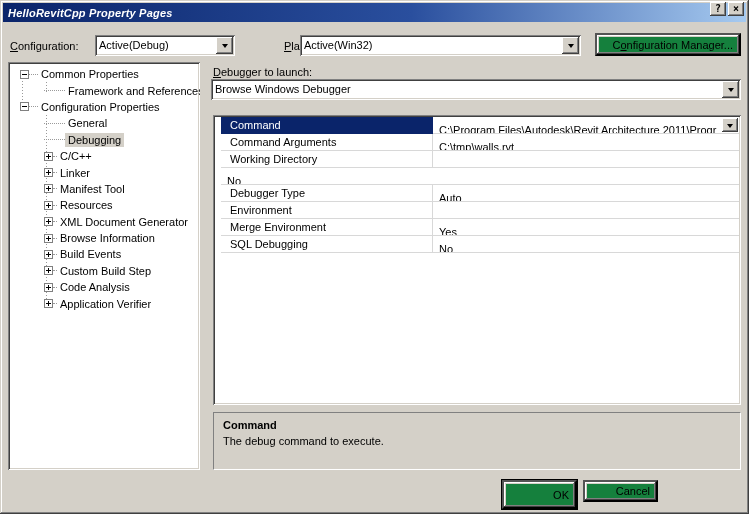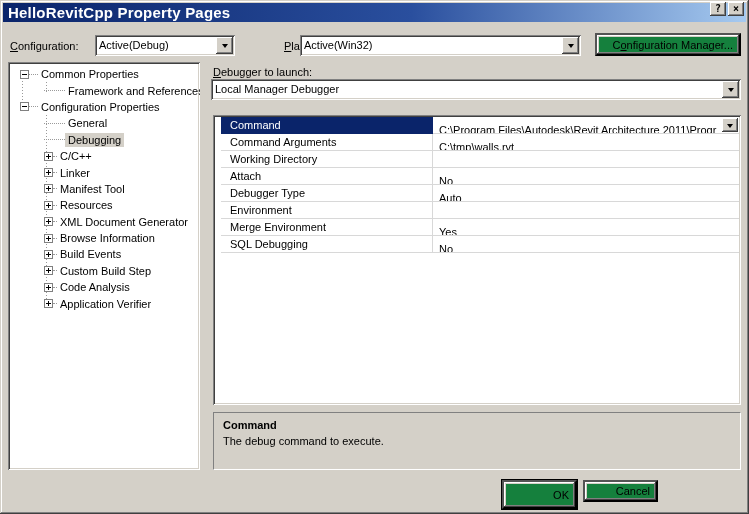--- a/index.html
+++ b/index.html
@@ -17,7 +17,7 @@
     background:linear-gradient(to right,#0a246a 0%,#2a4f9e 55%,#a6caf0 100%);
     display:flex;align-items:center;padding-left:5px;
   }
-  .titlebar .title{color:#fff;font-weight:bold;font-size:15px;letter-spacing:0.2px;}
+  .titlebar .title{color:#fff;font-weight:bold;font-size:11px;letter-spacing:0.2px;font-style:italic;}
   .tb-btn{
     position:absolute;top:2px;width:16px;height:14px;background:#d4d0c8;
     box-shadow: inset -1px -1px 0 #404040, inset 1px 1px 0 #fff,

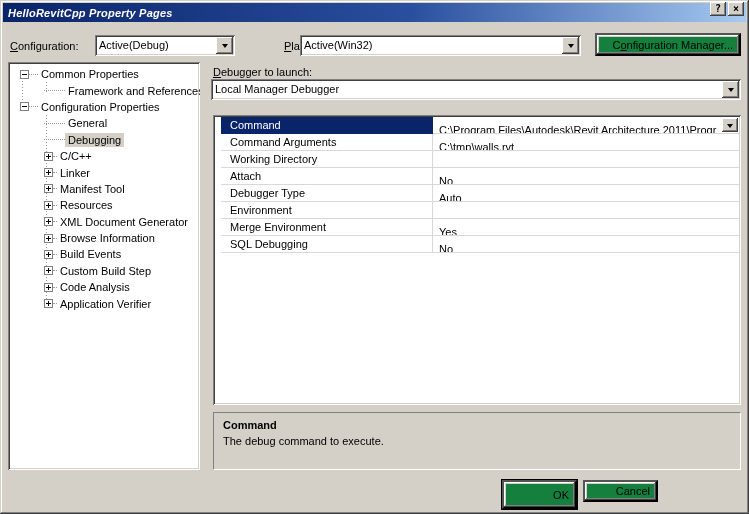--- a/index.html
+++ b/index.html
@@ -206,7 +206,7 @@
 
   <div class="lbl" style="left:213px;top:66px;"><span class="u">D</span><span>ebugger to launch:</span></div>
   <div class="combo sunken" style="left:211px;top:79px;width:530px;">
-    <span class="combo-text">Local Manager Debugger</span>
+    <span class="combo-text">Browse Windows Debugger</span>
     <span class="arrow-btn">
         <span class="tri"></span>
       </span>

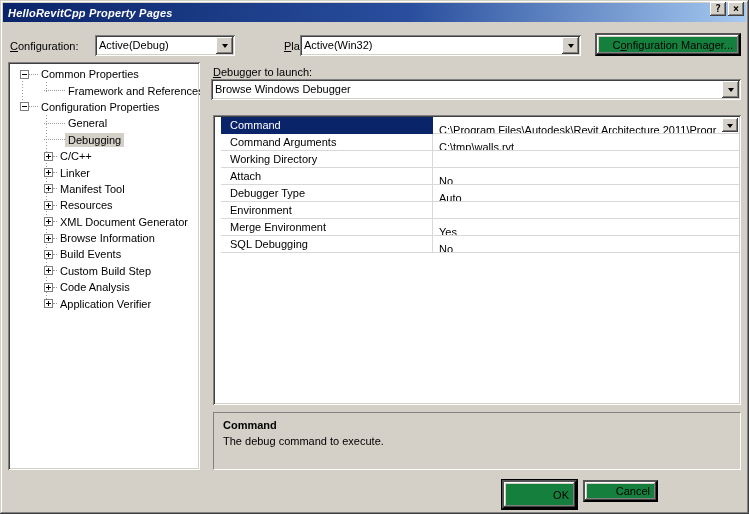--- a/index.html
+++ b/index.html
@@ -234,7 +234,6 @@
     </div>
     <div class="grid-row">
       <span class="g-gutter"></span>
-      <span class="g-name">Attach</span>
       <span class="g-value">No</span>
     </div>
     <div class="grid-row">

